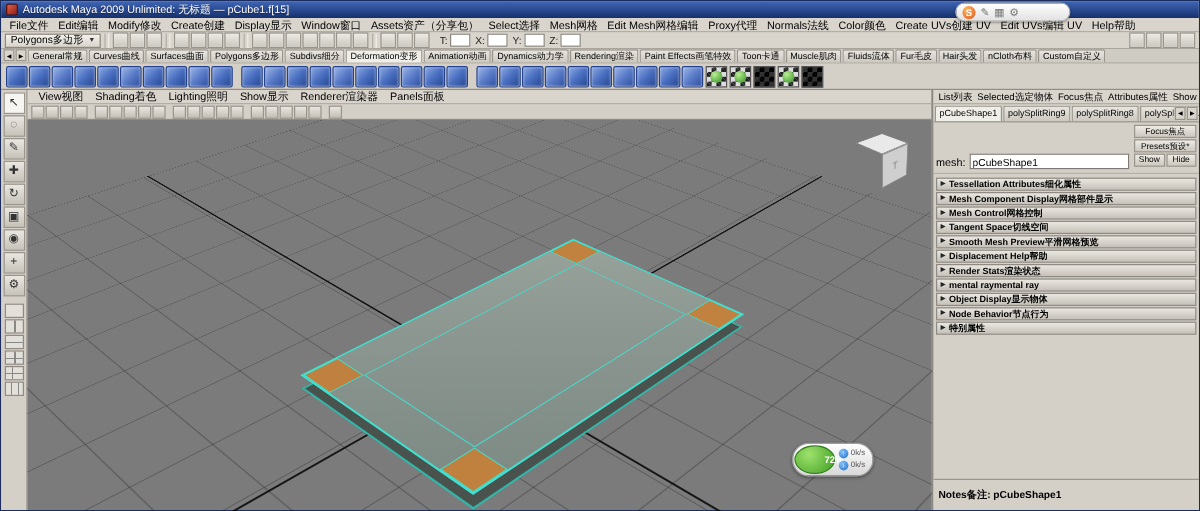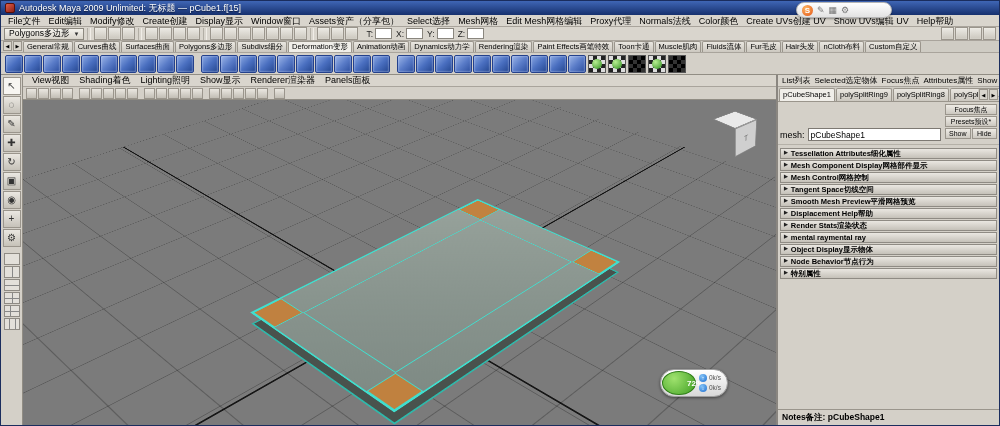--- a/index.html
+++ b/index.html
@@ -157,7 +157,7 @@
       <span class="mi">Normals法线</span>
       <span class="mi">Color颜色</span>
       <span class="mi">Create UVs创建 UV</span>
-      <span class="mi">Show UVs编辑 UV</span>
+      <span class="mi">Edit UVs编辑 UV</span>
       <span class="mi">Help帮助</span>
     </div>
 

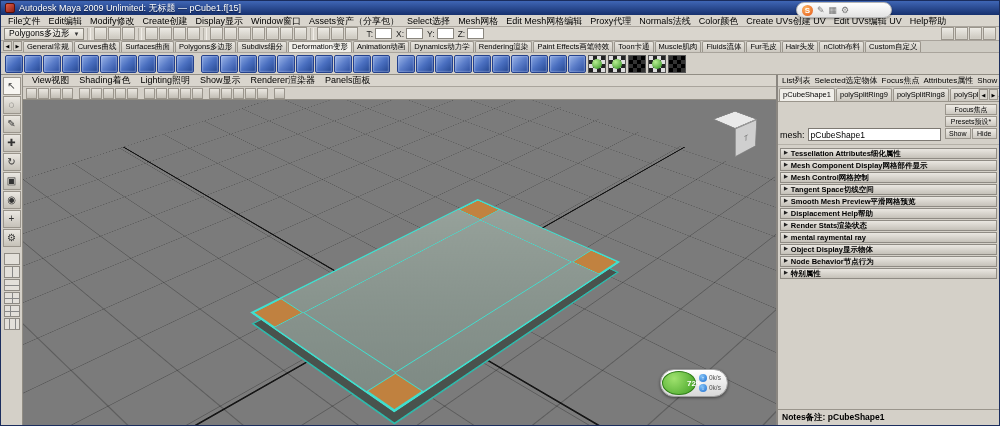--- a/index.html
+++ b/index.html
@@ -124,7 +124,7 @@
 .ae-sec{height:11px;border:1px solid #8f8b84;background:linear-gradient(#eae7e1,#c5c1b9);display:flex;align-items:flex-start;gap:3px;padding:0 3px;font-size:7.5px;font-weight:bold;white-space:nowrap;overflow:hidden;}
 .ae-sec .arr{font-size:5px;color:#222;flex:0 0 auto;}
 .ae-empty{flex:1;}
-.ae-notes{height:16px;border-top:1px solid #9a958c;display:flex;align-items:center;padding:0 4px;font-size:8.5px;font-weight:bold;background:#d4d0c8;}
+.ae-notes{height:26px;border-top:1px solid #9a958c;display:flex;align-items:center;padding:0 4px;font-size:8.5px;font-weight:bold;background:#d4d0c8;}
 </style>
 </head>
 <body>

